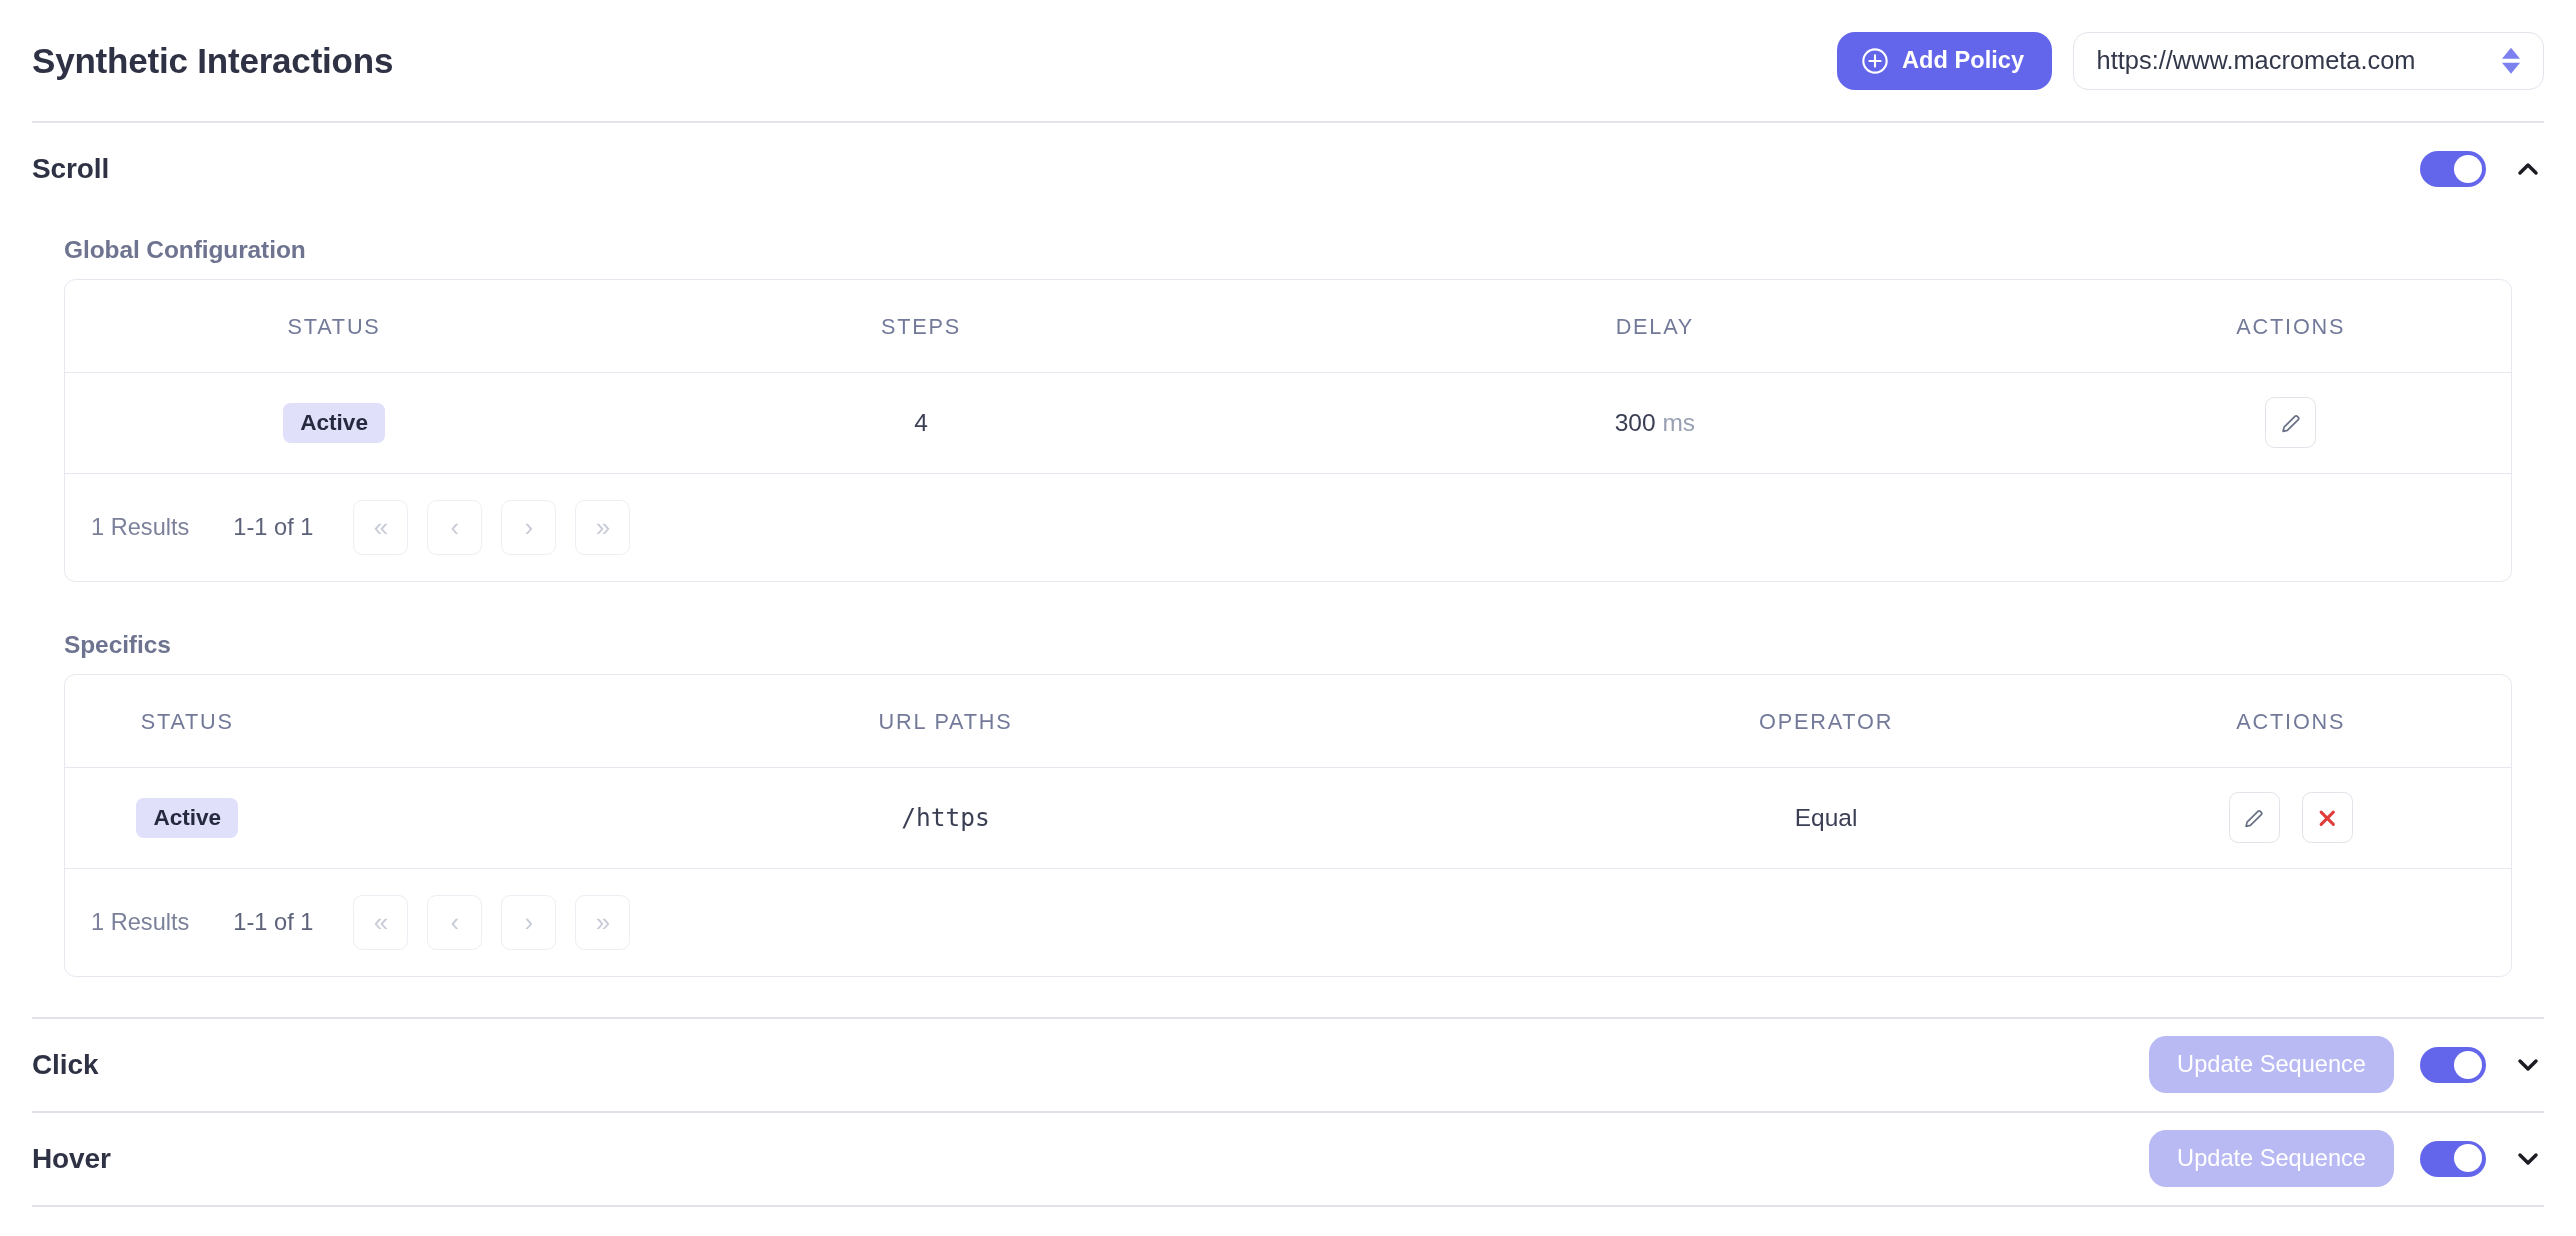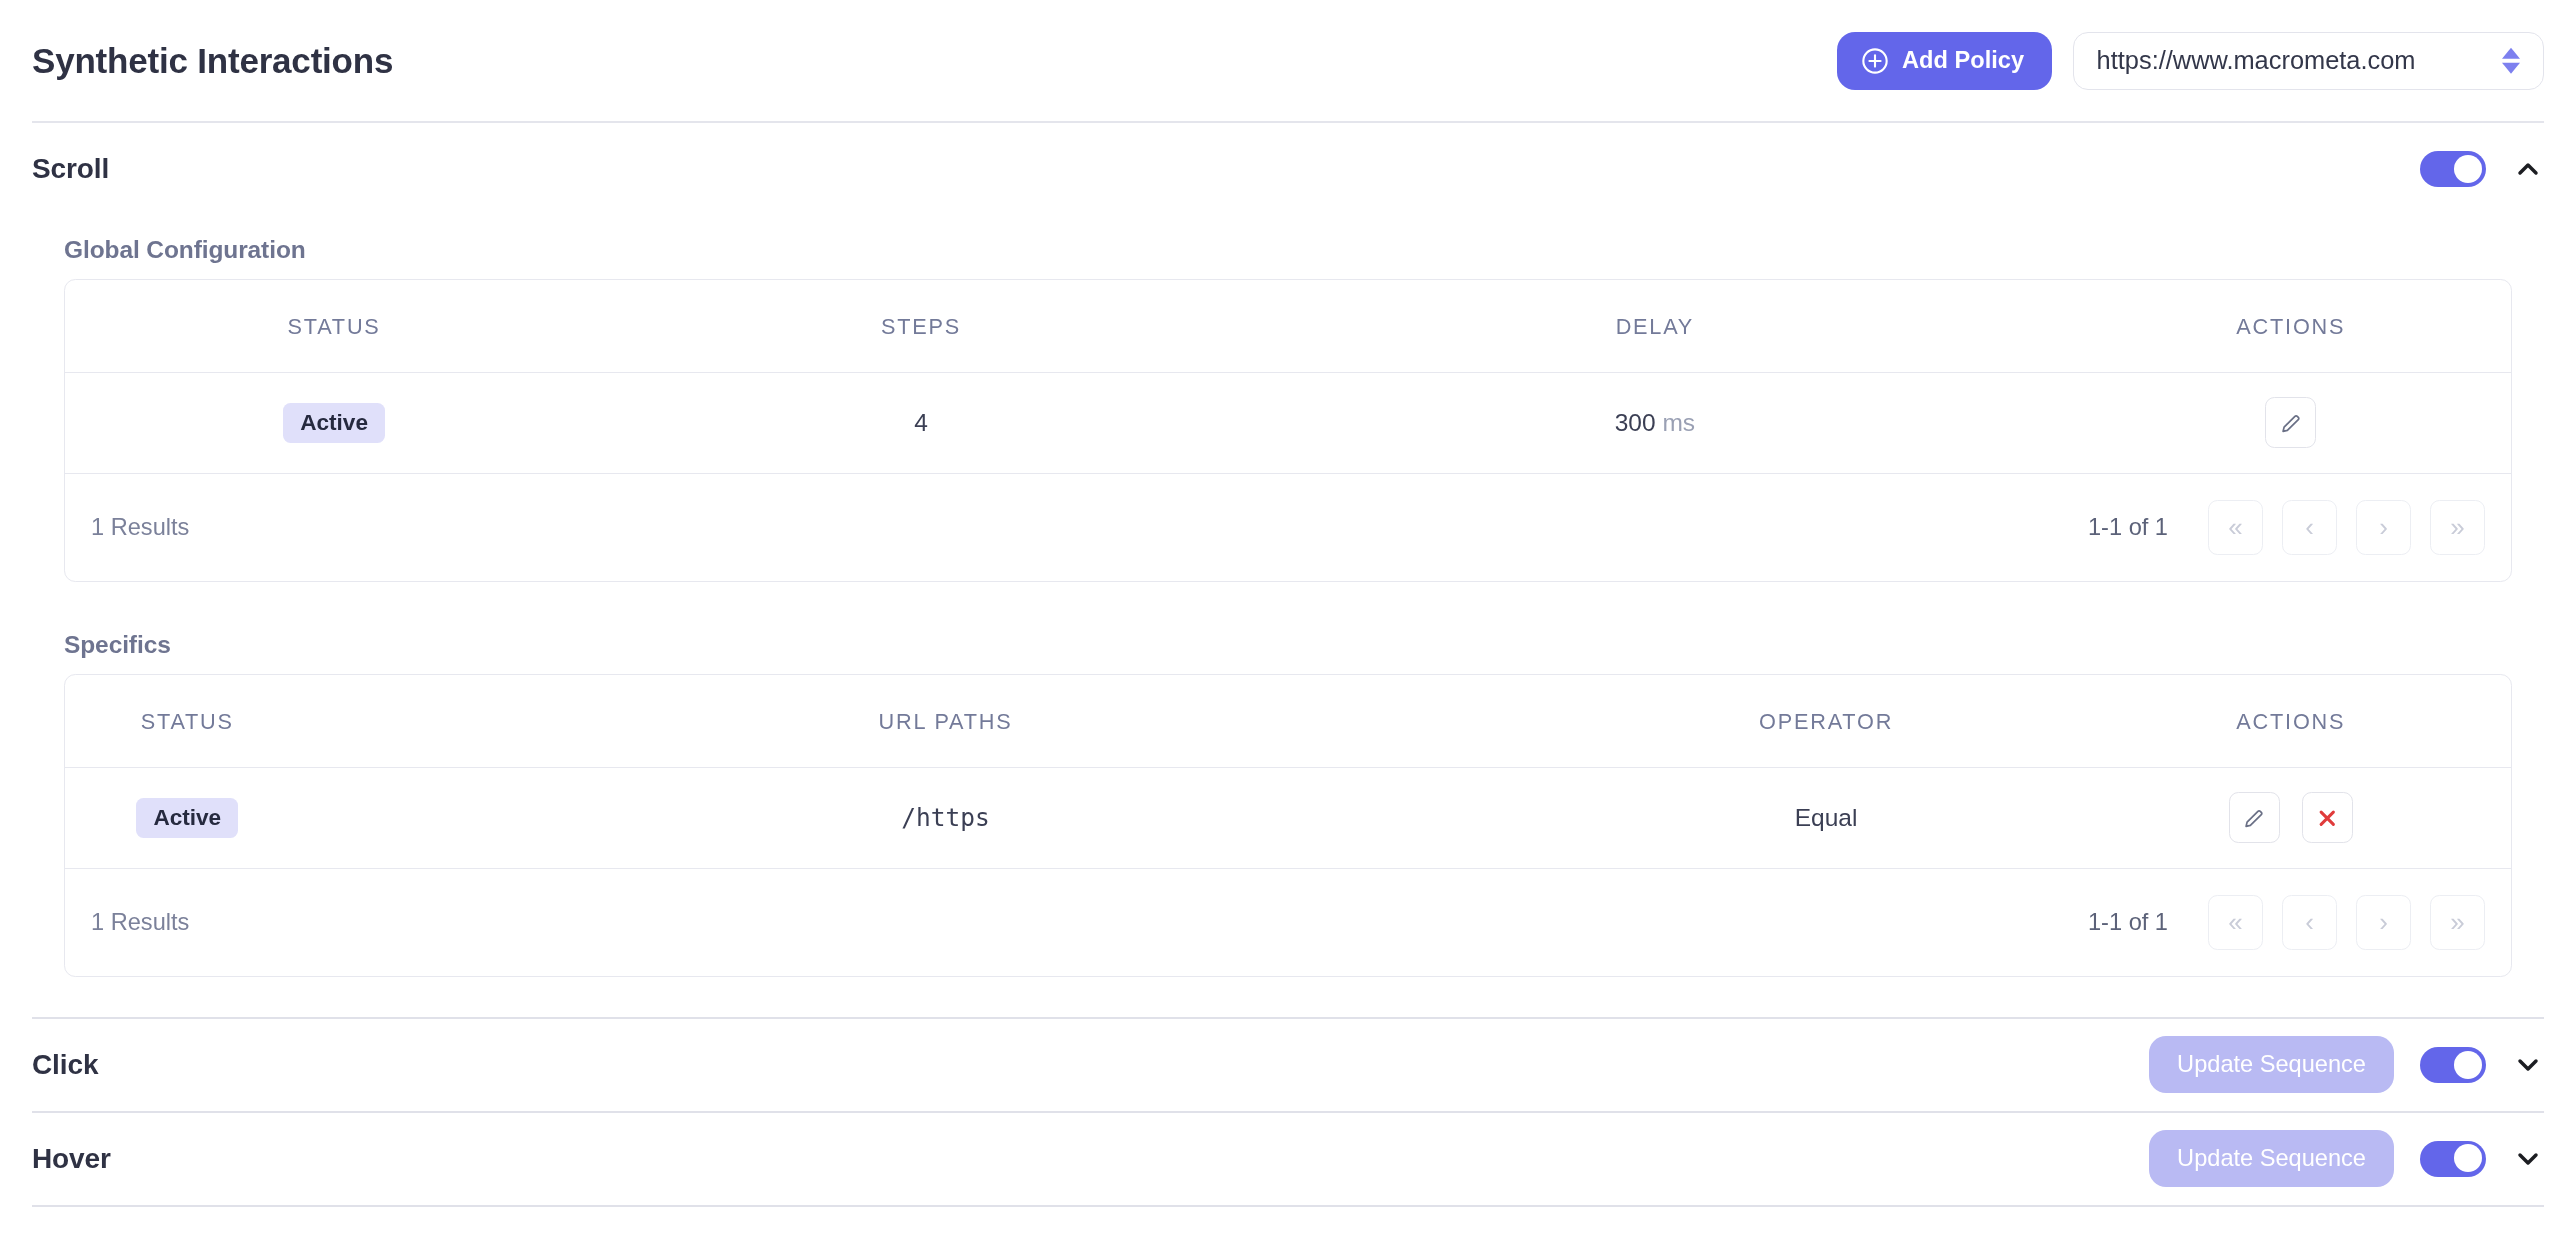--- a/index.html
+++ b/index.html
@@ -150,7 +150,7 @@
   }
   .icon-btn + .icon-btn { margin-left: 15px; }
 
-  .tfoot-row { display: flex; align-items: center; justify-content: space-between; padding: 26px 26px; }
+  .tfoot-row { display: flex; align-items: center; padding: 26px 26px; gap: 44px; }
   .results-txt { font-size: 23.6px; color: #7b819a; }
   .pager { display: flex; align-items: center; gap: 19px; }
   .pager-count { font-size: 23.6px; color: #5c6279; margin-right: 21px; }

